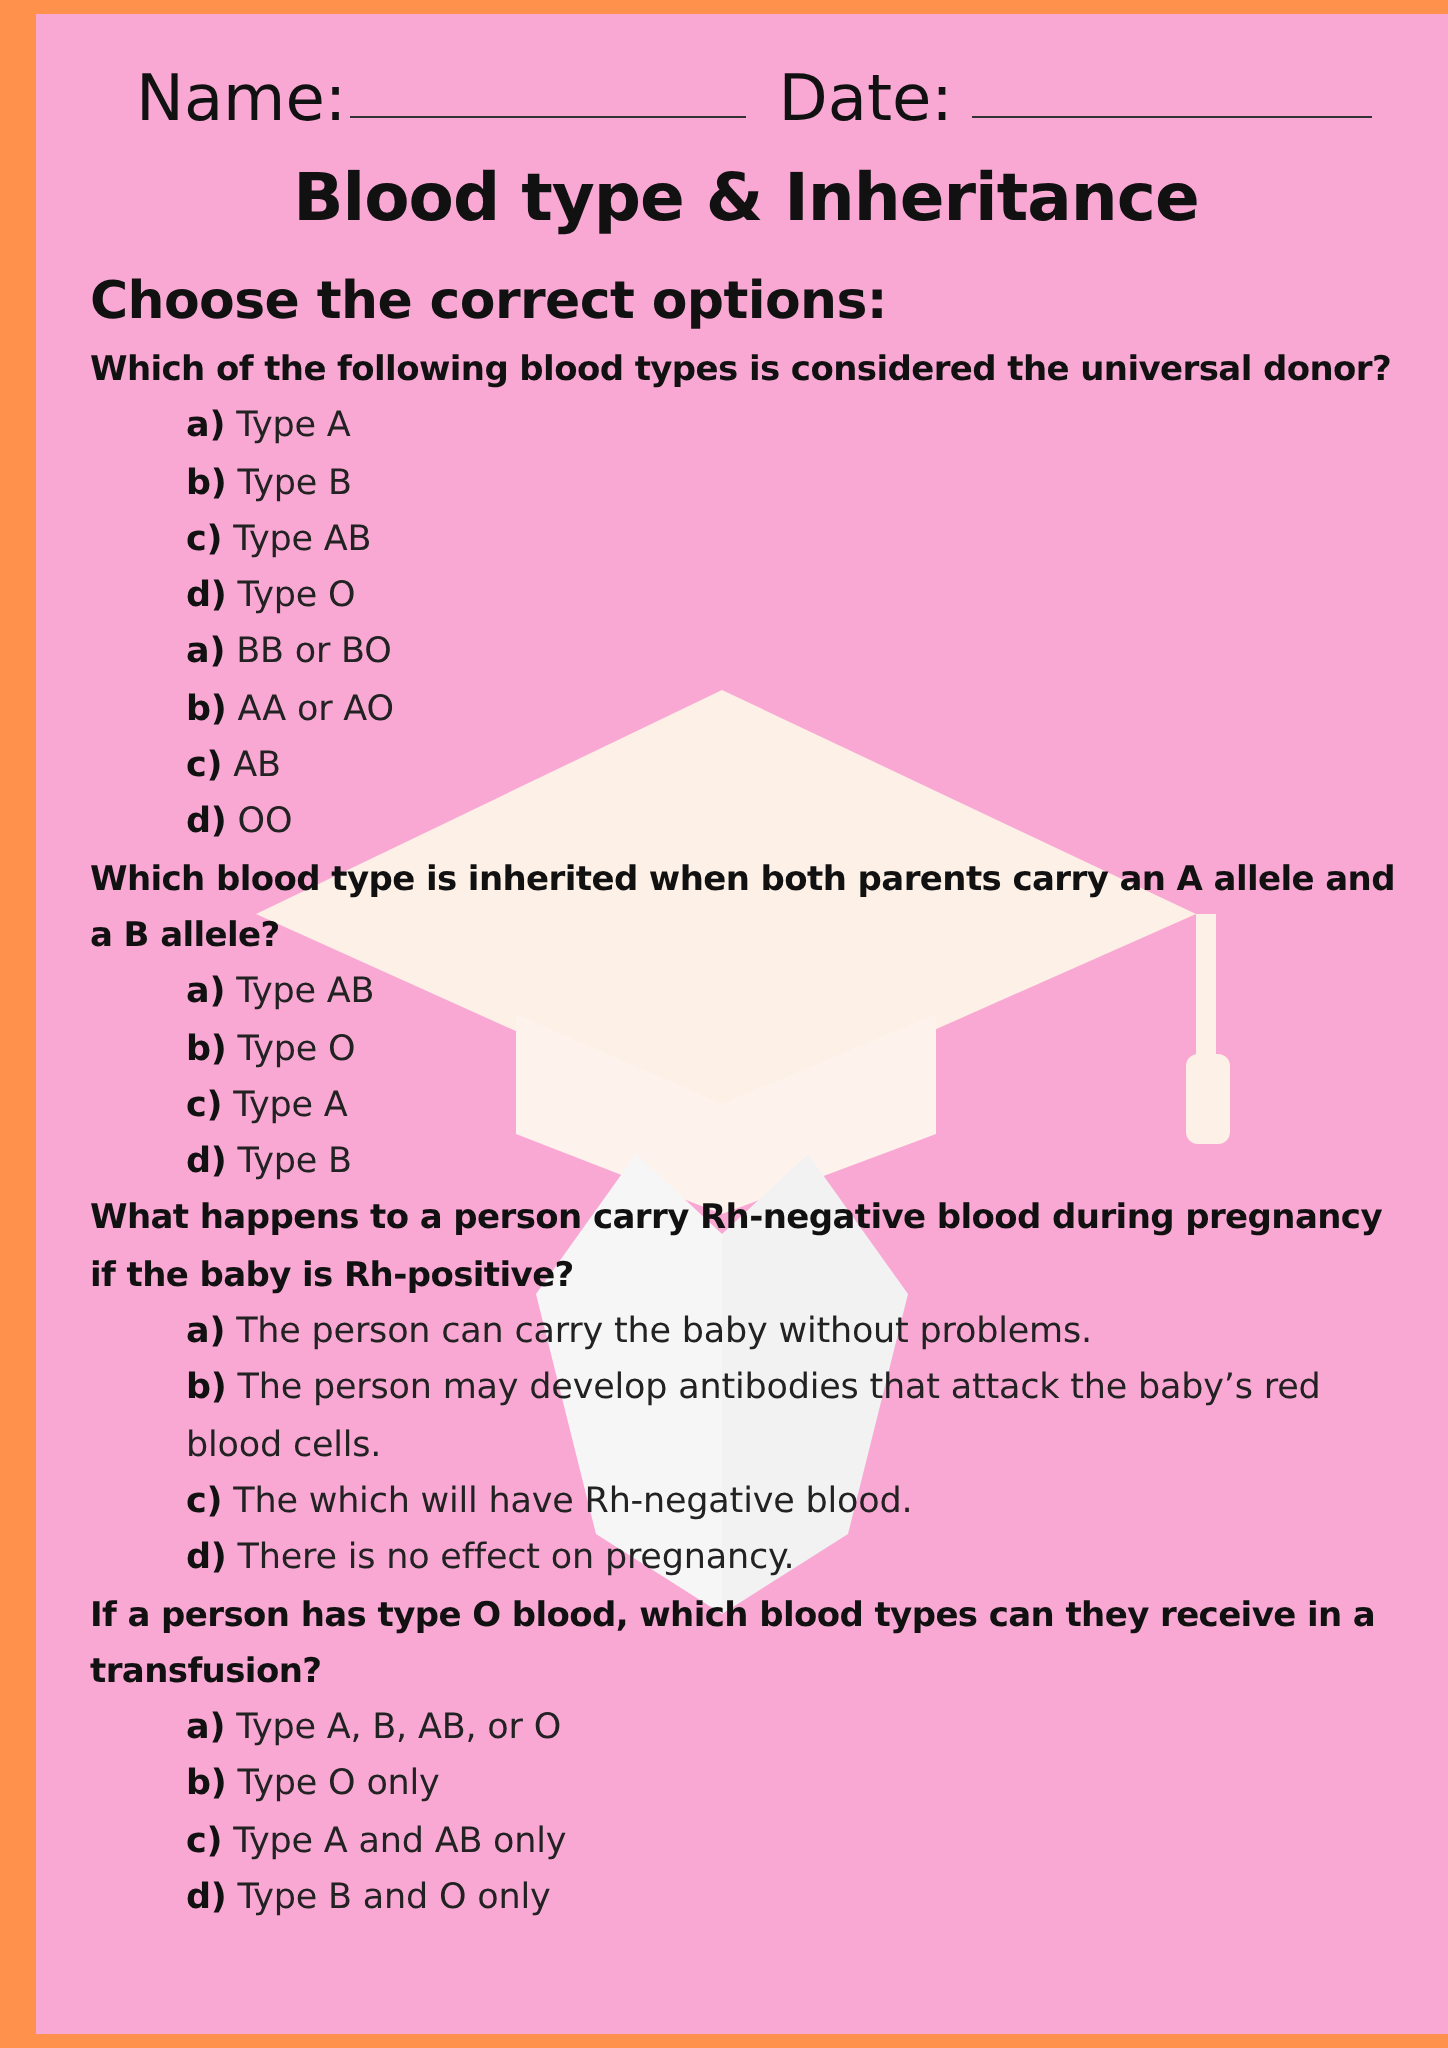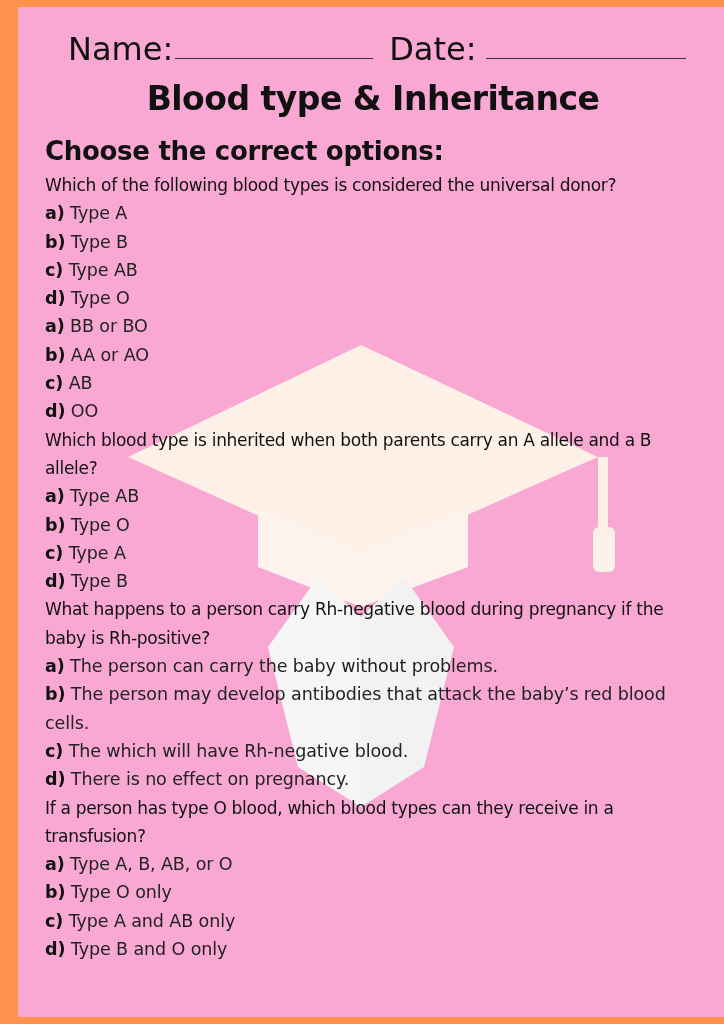--- a/index.html
+++ b/index.html
@@ -29,7 +29,7 @@
     }
     .content { position: absolute; left: 27px; top: 126px; right: 20px; }
     .instructions { font-size: 26px; font-weight: bold; line-height: 36px; margin-bottom: 2px; letter-spacing: -0.3px; }
-    .question { font-size: 17px; font-weight: normal; line-height: 28.3px; letter-spacing: -0.3px; }
+    .question { font-size: 17px; font-weight: bold; line-height: 28.3px; letter-spacing: -0.3px; }
     .option { font-size: 17.5px; line-height: 28.3px; font-weight: normal; color: #222; letter-spacing: -0.1px; }
     .option .letter { font-weight: bold; color: #111; }
   </style>

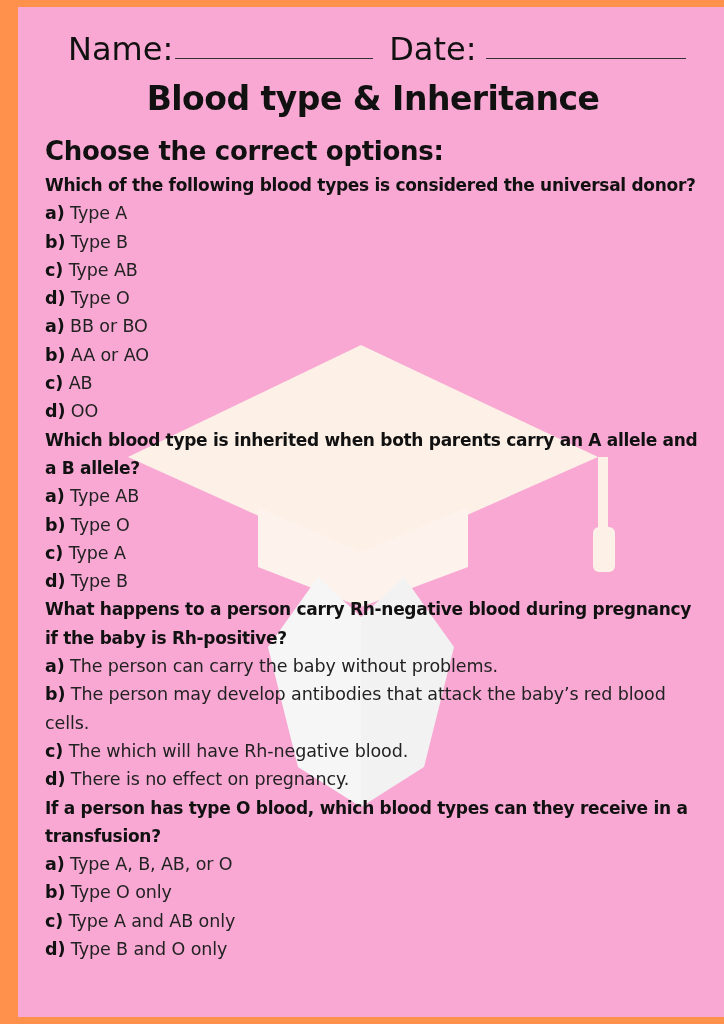--- a/index.html
+++ b/index.html
@@ -30,7 +30,7 @@
     .content { position: absolute; left: 27px; top: 126px; right: 20px; }
     .instructions { font-size: 26px; font-weight: bold; line-height: 36px; margin-bottom: 2px; letter-spacing: -0.3px; }
     .question { font-size: 17px; font-weight: bold; line-height: 28.3px; letter-spacing: -0.3px; }
-    .option { font-size: 17.5px; line-height: 28.3px; font-weight: normal; color: #222; letter-spacing: -0.1px; }
+    .option { font-size: 17.5px; line-height: 28.3px; font-weight: normal; color: #222; letter-spacing: -0.1px; margin-left: 48px; }
     .option .letter { font-weight: bold; color: #111; }
   </style>
 </head>

